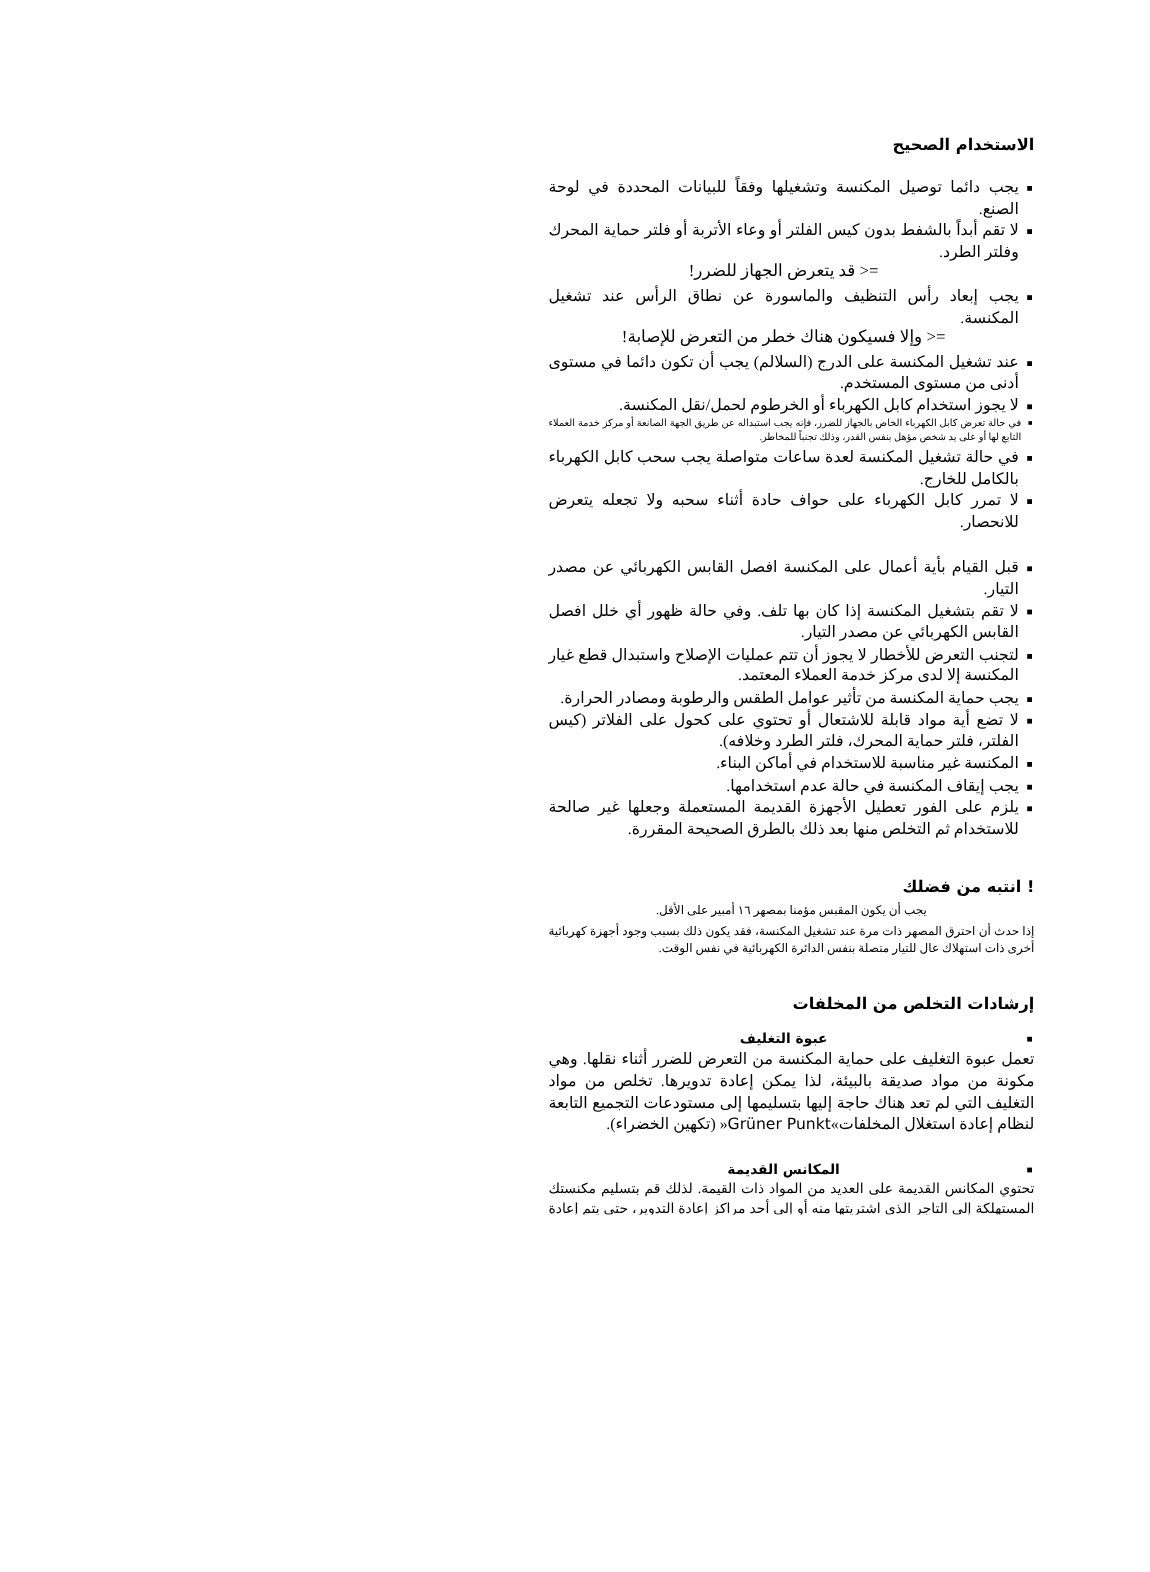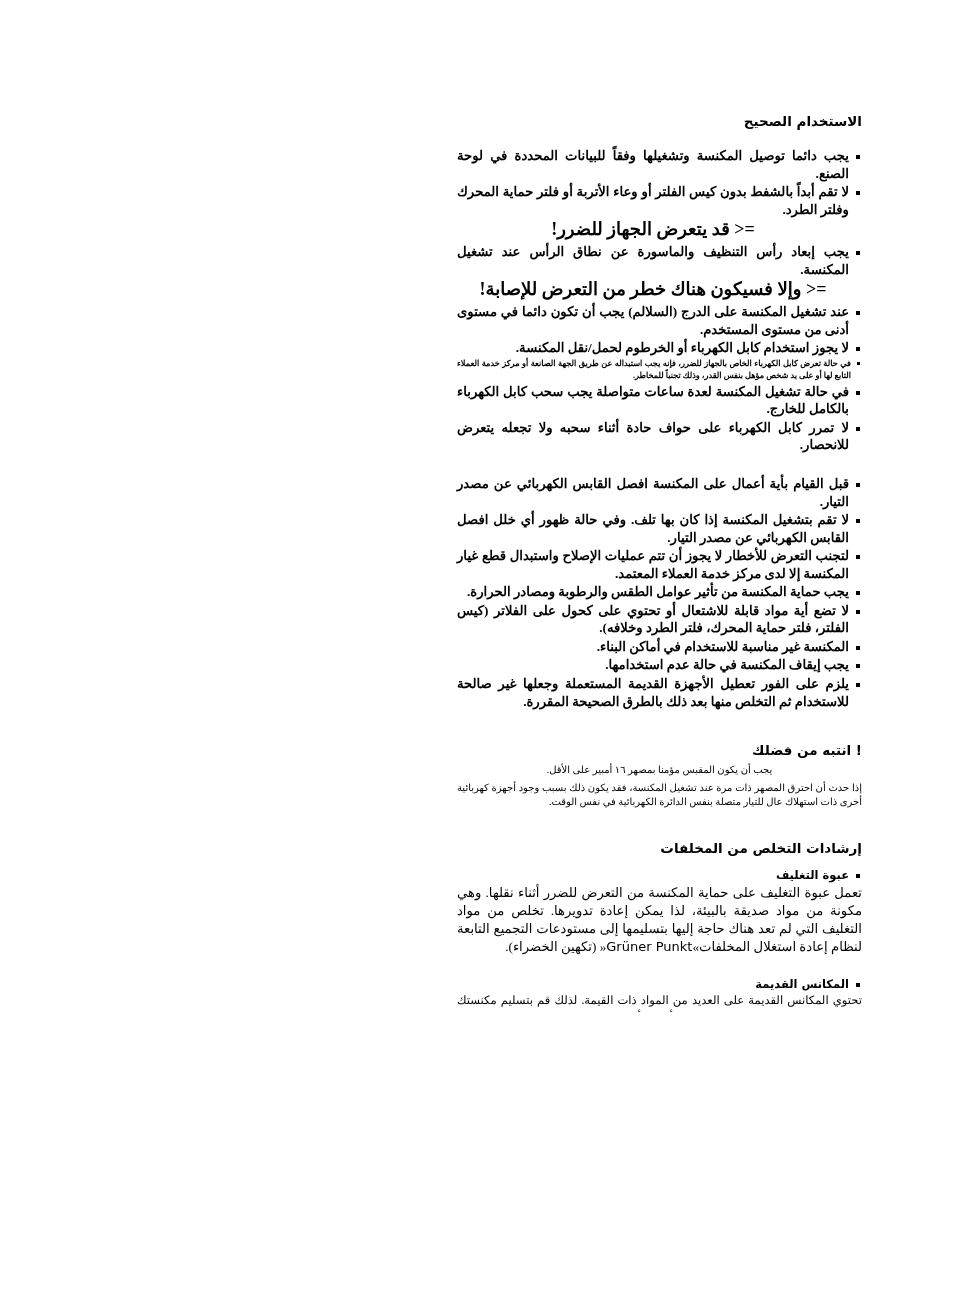--- a/index.html
+++ b/index.html
@@ -62,7 +62,6 @@
     list-style: none;
     margin: 0;
     padding: 0;
-    font-weight: bold;
   }
 
   li.bullet {

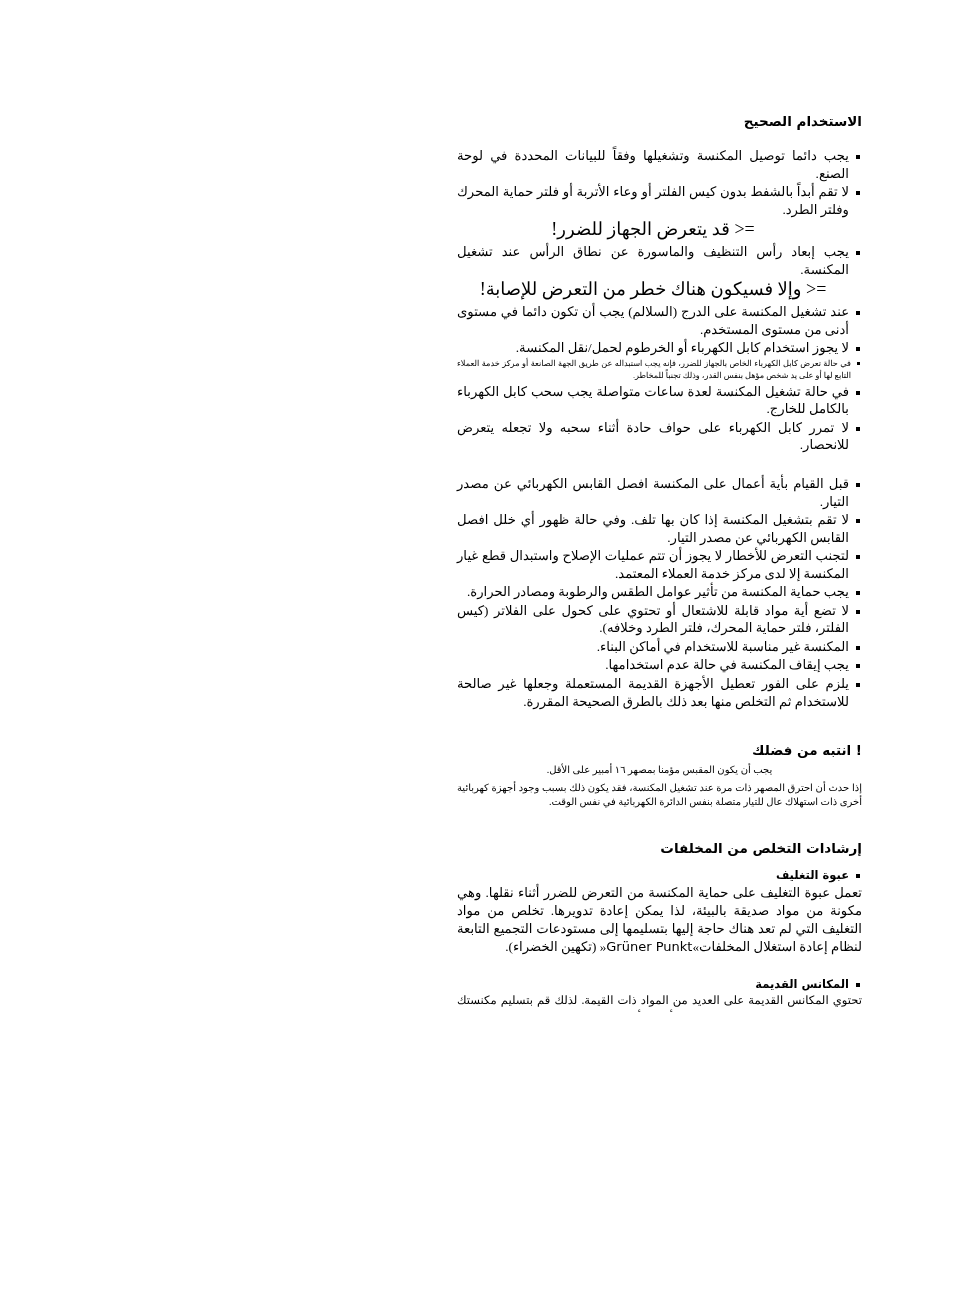--- a/index.html
+++ b/index.html
@@ -98,7 +98,7 @@
   
   .consequence {
     display: block;
-    font-size: 18px;
+    font-size: 14px;
     line-height: 1.33;
     text-align: center;
     direction: rtl;

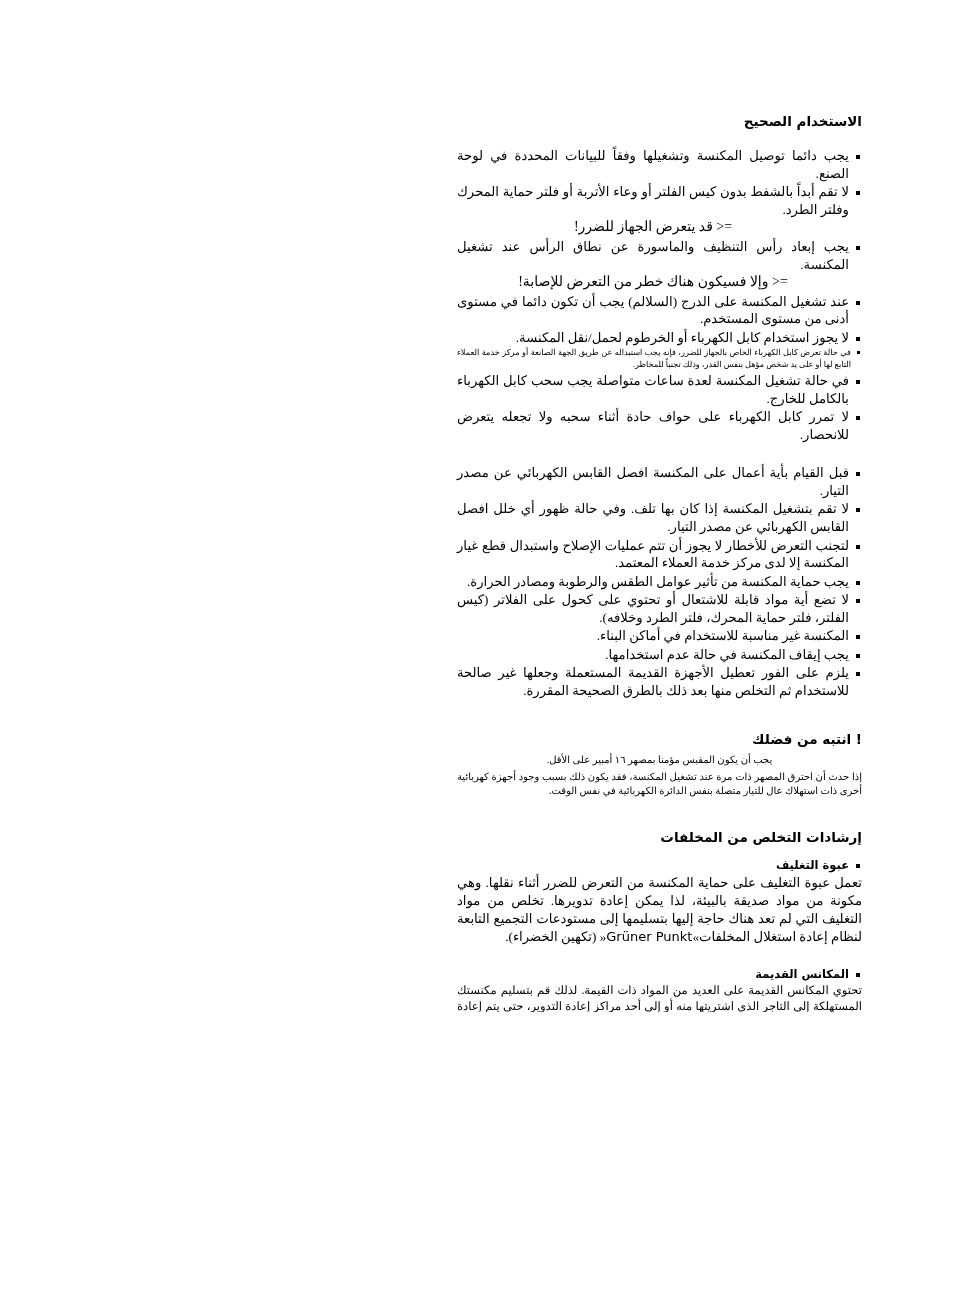--- a/index.html
+++ b/index.html
@@ -131,7 +131,7 @@
     line-height: 1.4;
     padding: 0 13px 0 0;
     margin: 0 0 1px 0;
-    text-align: right;
+    text-align: center;
     direction: rtl;
   }
   .sub-heading::before {

